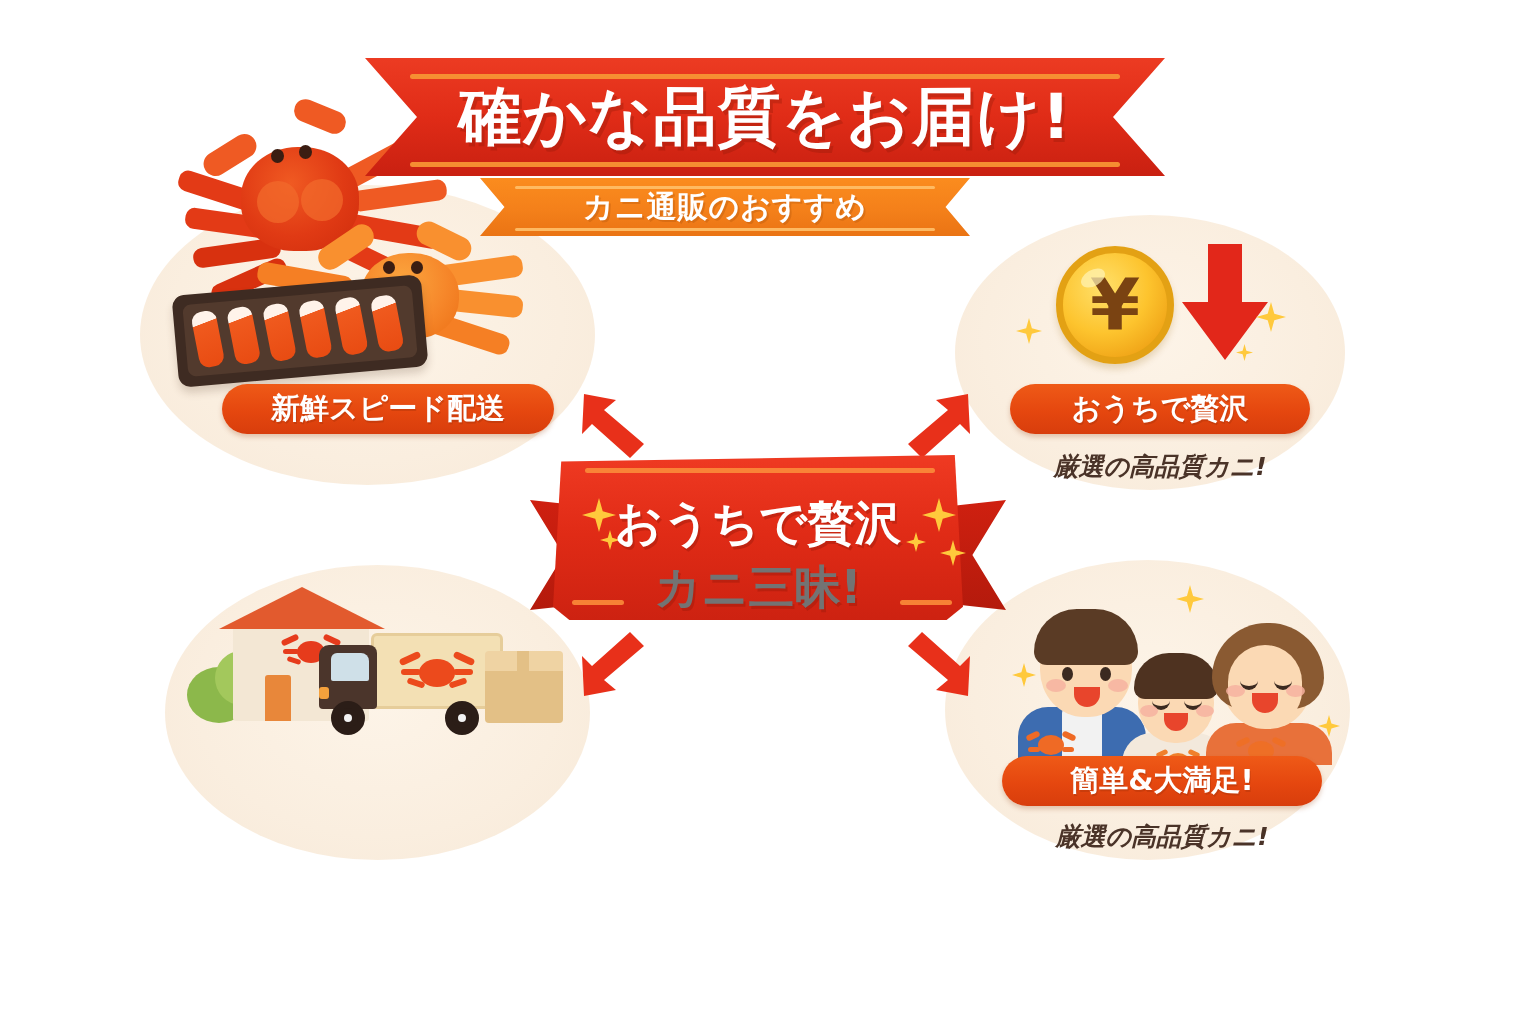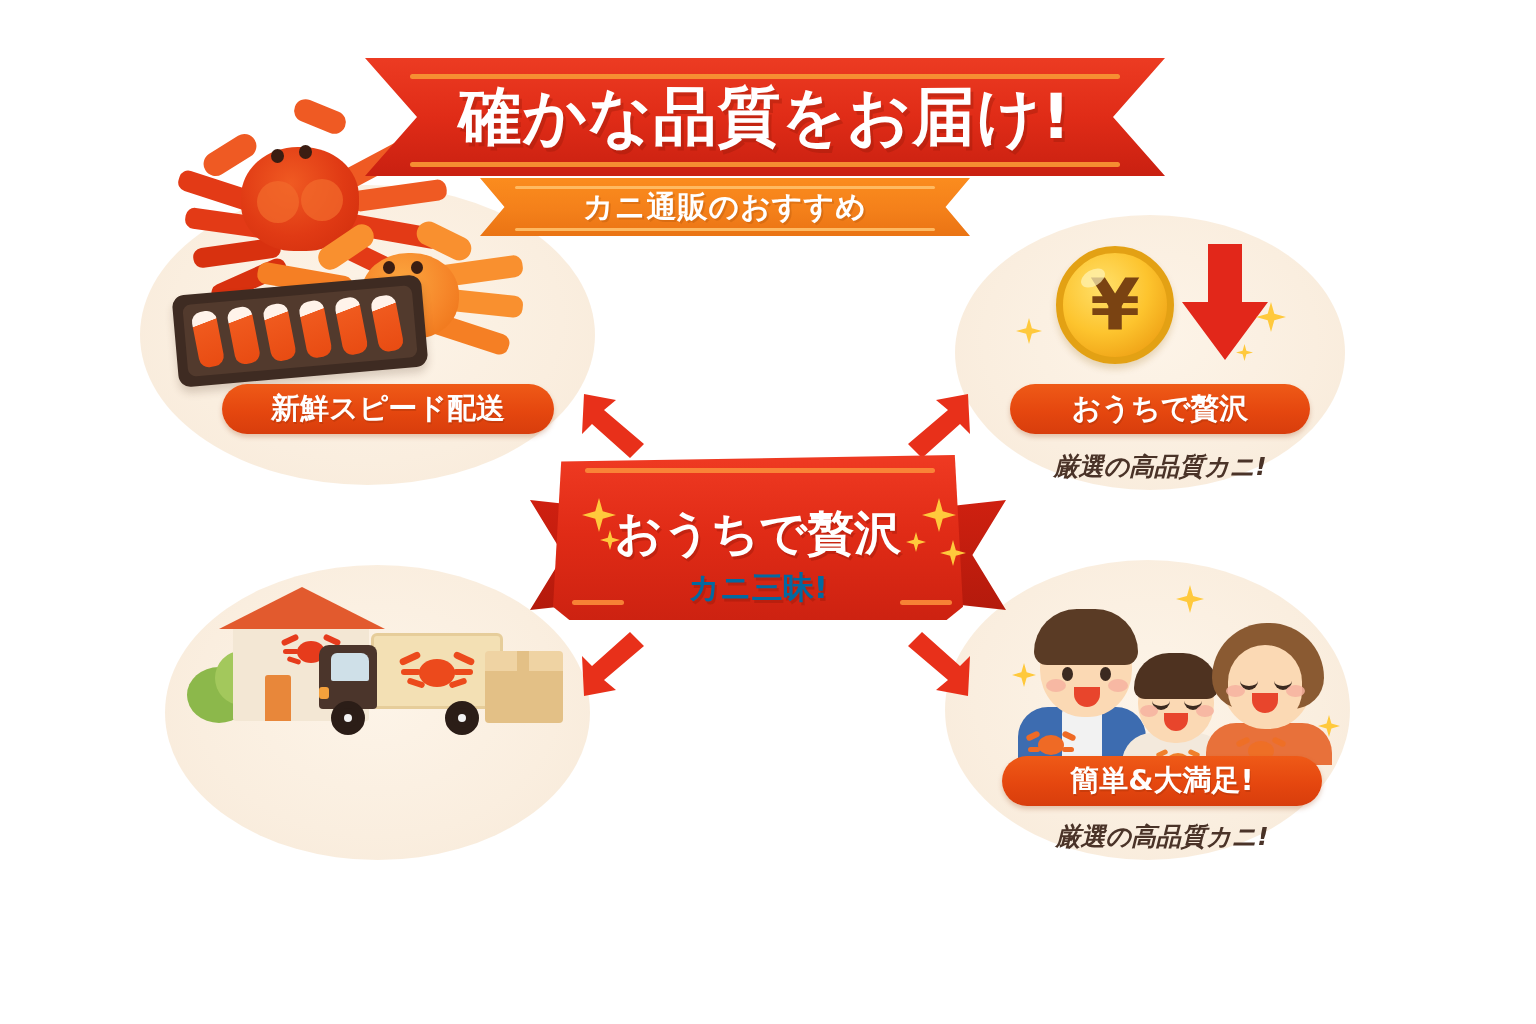--- a/index.html
+++ b/index.html
@@ -74,7 +74,7 @@
     white-space:nowrap;
   }
   .ctr-l1{color:#fff;font-size:47px;font-weight:bold;text-shadow:2px 3px 0 rgba(150,25,10,.4);margin-top:34px;}
-  .ctr-l2{color:#0369a1;font-size:31px;font-weight:bold;text-shadow:2px 3px 0 rgba(150,25,10,.4);}
+  .ctr-l2{color:#737373;font-size:46px;font-weight:bold;text-shadow:2px 3px 0 rgba(150,25,10,.4);}
 
   
   .spark{position:absolute;background:#ffc93c;

